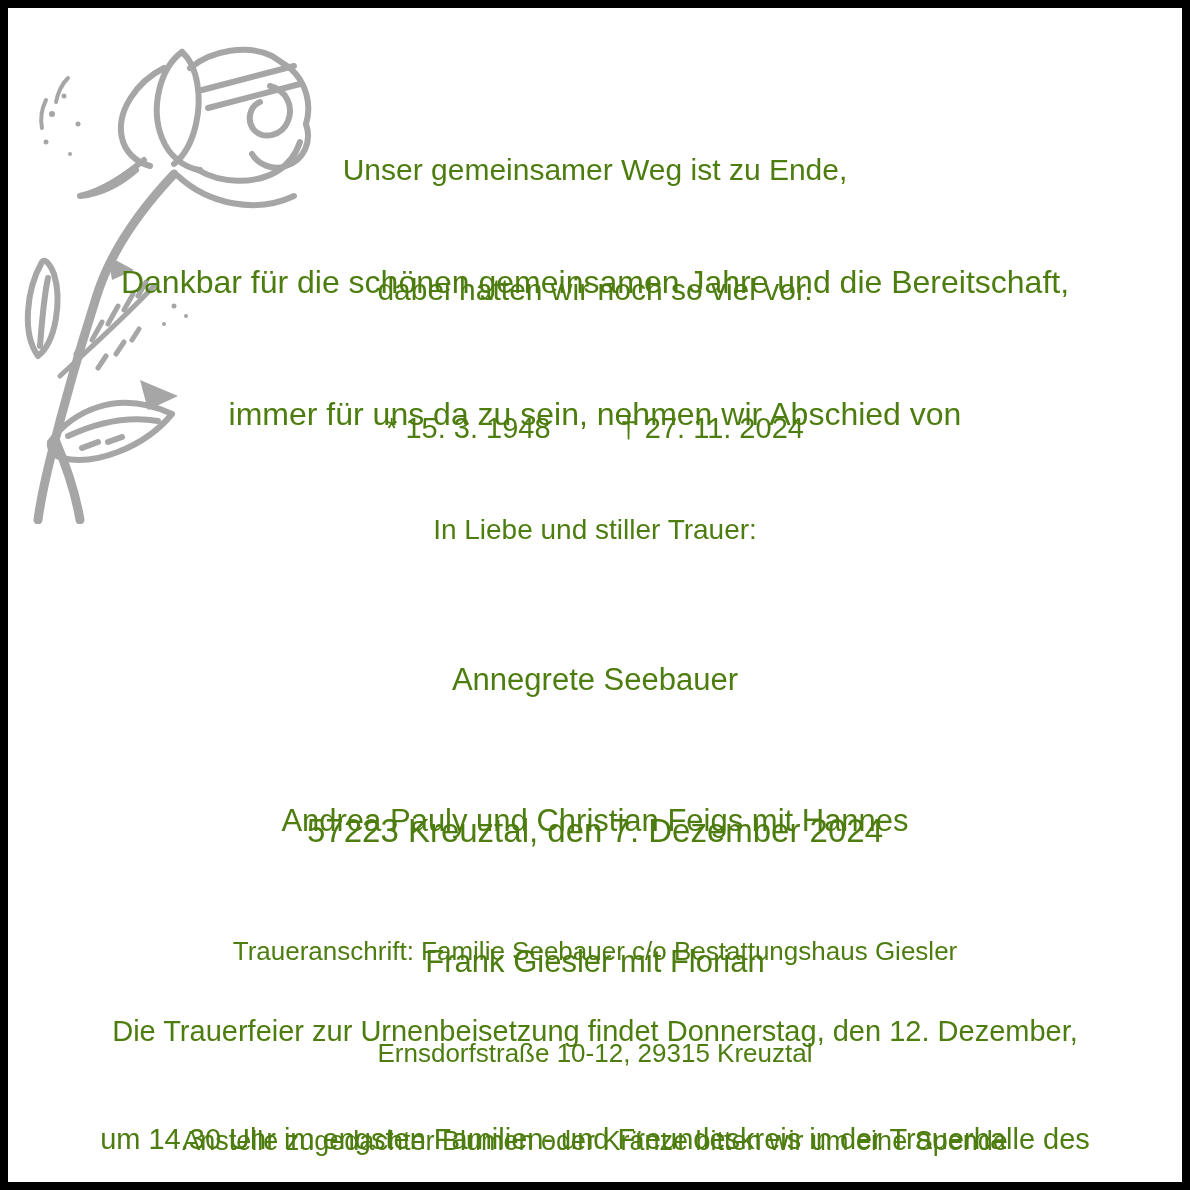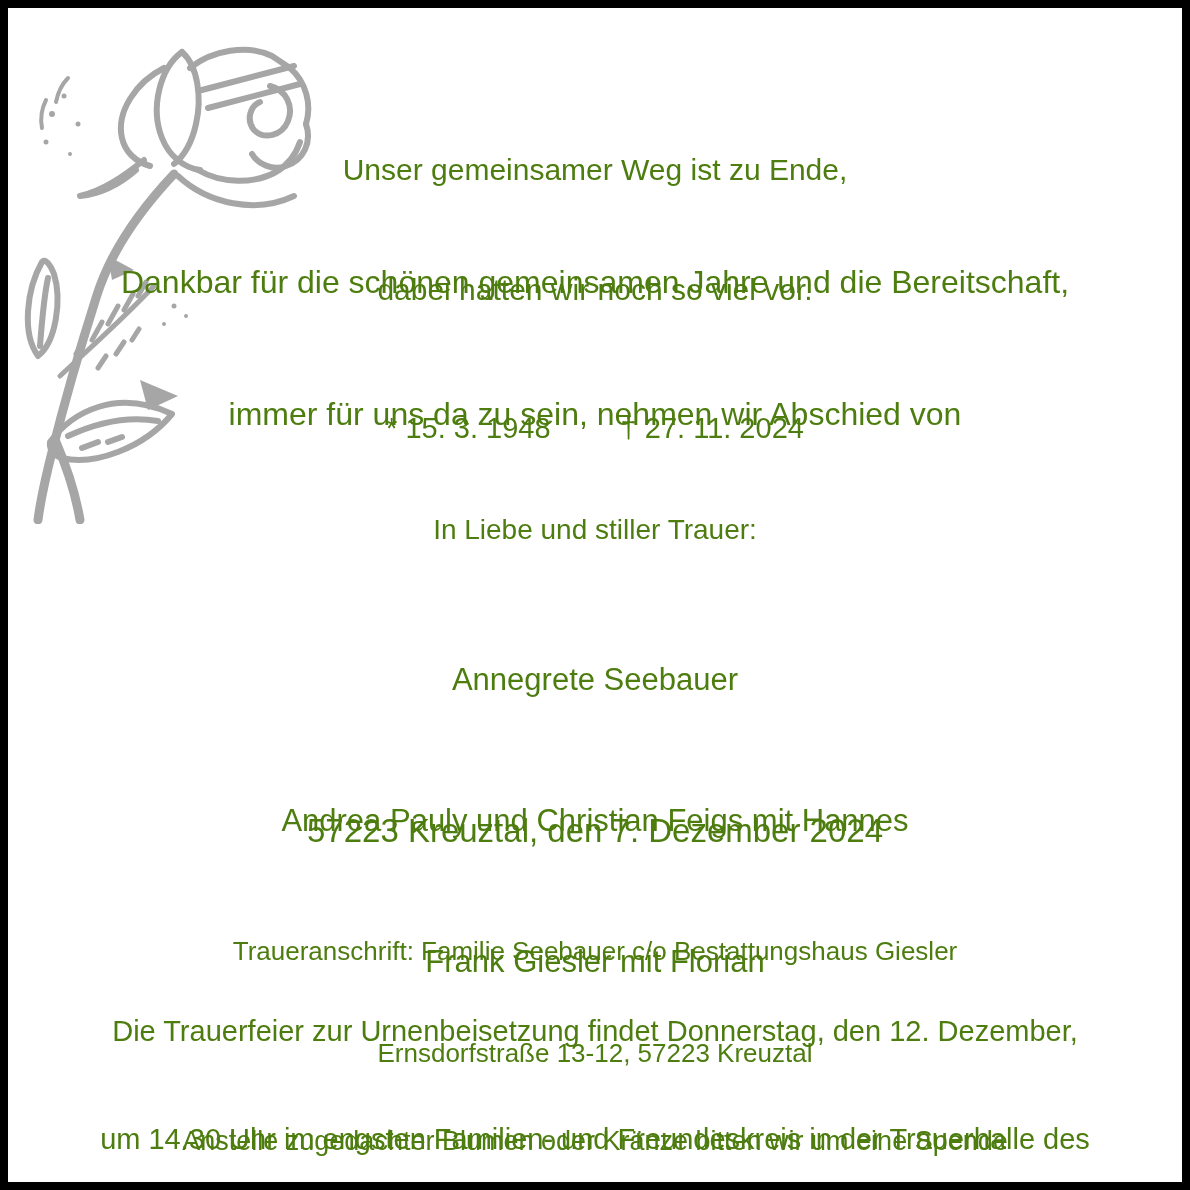--- a/index.html
+++ b/index.html
@@ -130,7 +130,7 @@
 
   <div class="txt address">
     <div>Traueranschrift: Familie Seebauer c/o Bestattungshaus Giesler</div>
-    <div>Ernsdorfstraße 13-12, 57223 Kreuztal</div>
+    <div>Ernsdorfstraße 10-12, 29315 Kreuztal</div>
   </div>
 
   <div class="txt service">

